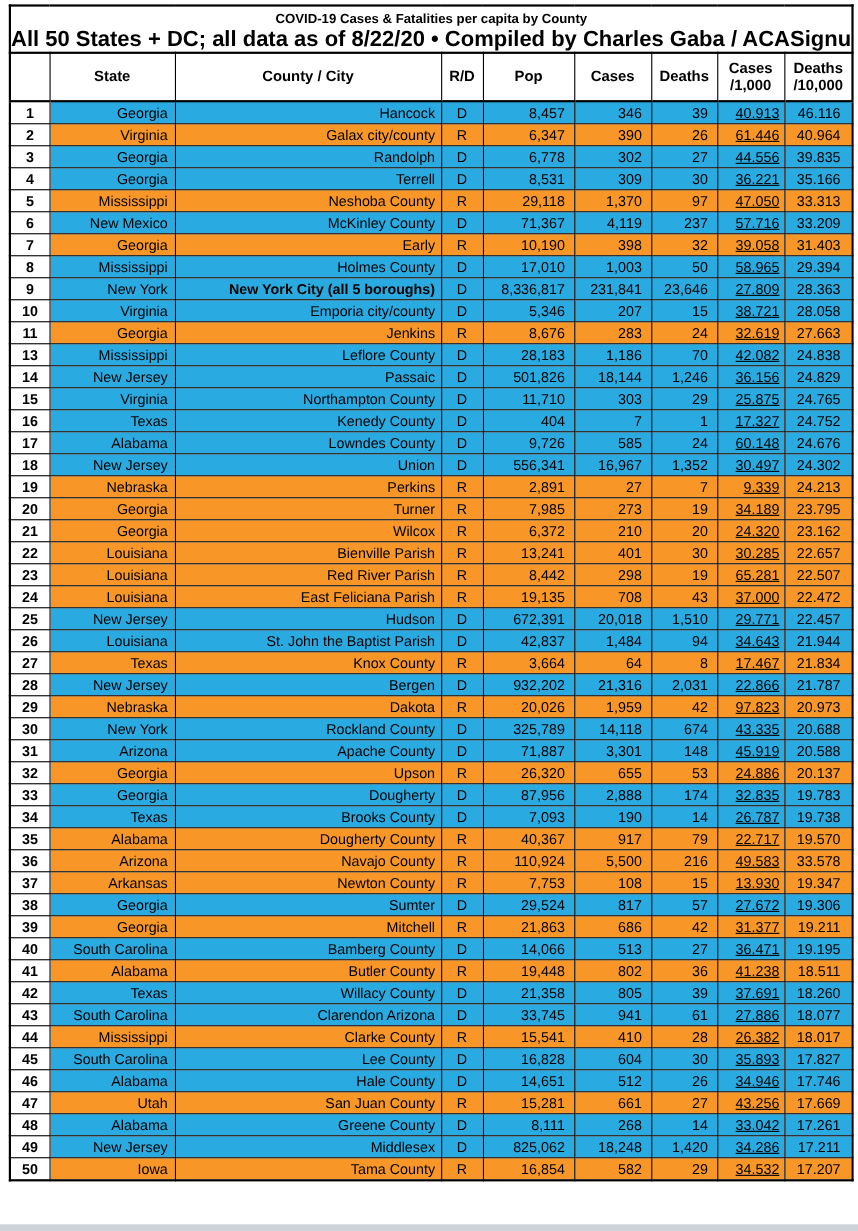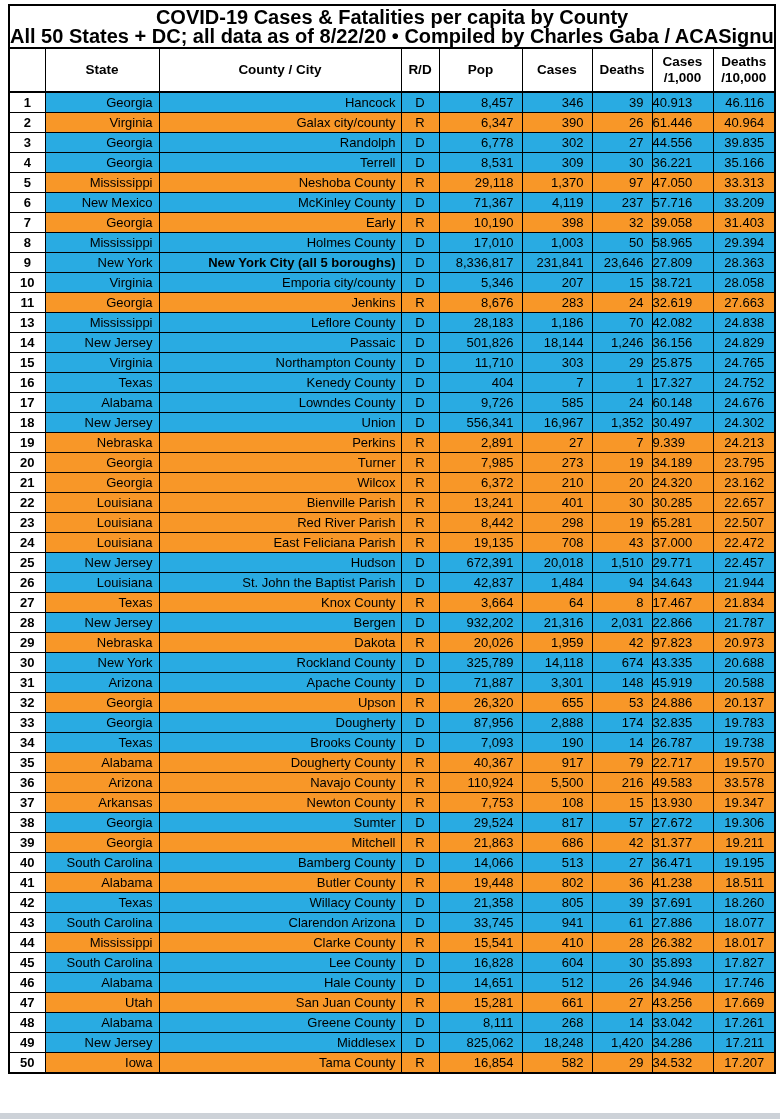--- a/index.html
+++ b/index.html
@@ -39,7 +39,7 @@
     background: var(--header-bg);
     padding: 1px 0;
   }
-  .title-line1 { font-size: 20px; font-weight: bold; line-height: 20px; }
+  .title-line1 { font-size: 12px; font-weight: bold; line-height: 20px; }
   .title-line2 { font-size: 20px; font-weight: bold; line-height: 19px; }
   tr.head-row th {
     height: 44px;

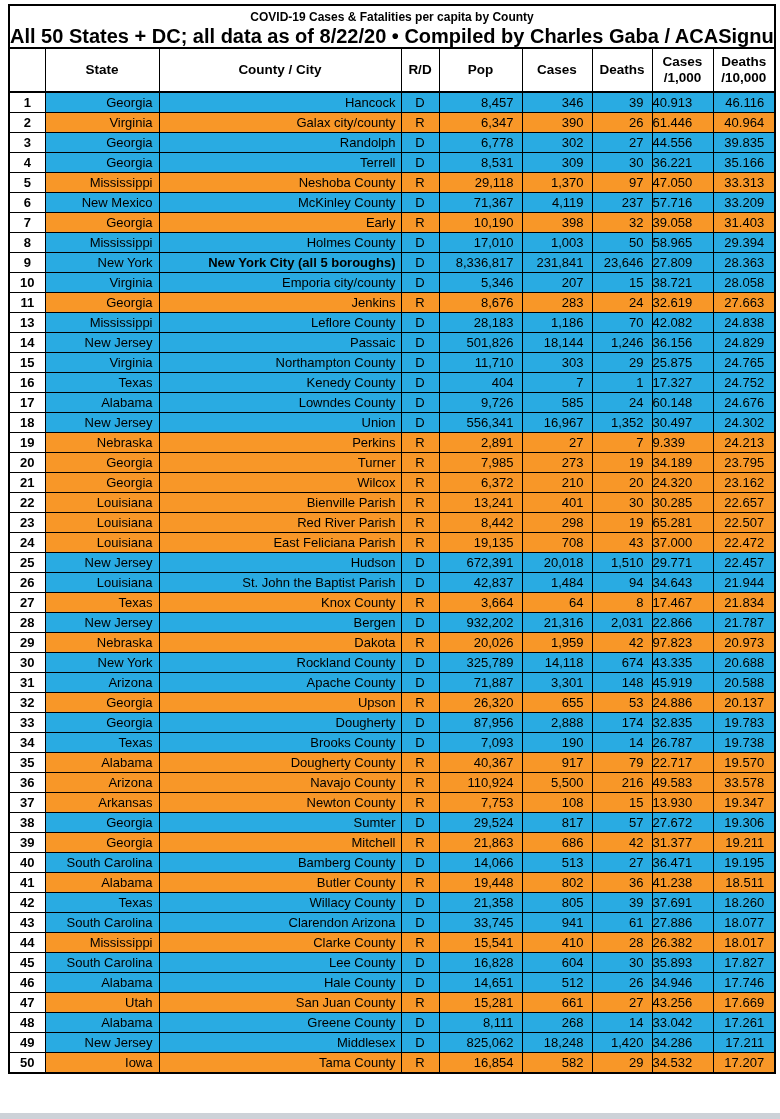--- a/index.html
+++ b/index.html
@@ -62,7 +62,7 @@
   td.county{ text-align: right; padding-right: 5px; }
   td.rd    { text-align: center; }
   td.num   { text-align: right; padding-right: 8px; }
-  td.rate1 { padding-right: 4px; }
+  td.rate1 { text-align: right; padding-right: 4px; text-decoration: underline; }
   td.rate2 { text-align: right; padding-right: 10px; }
   td.bold-county { font-weight: bold; }
   tr.dem td:not(.rank) { background: var(--dem); }

